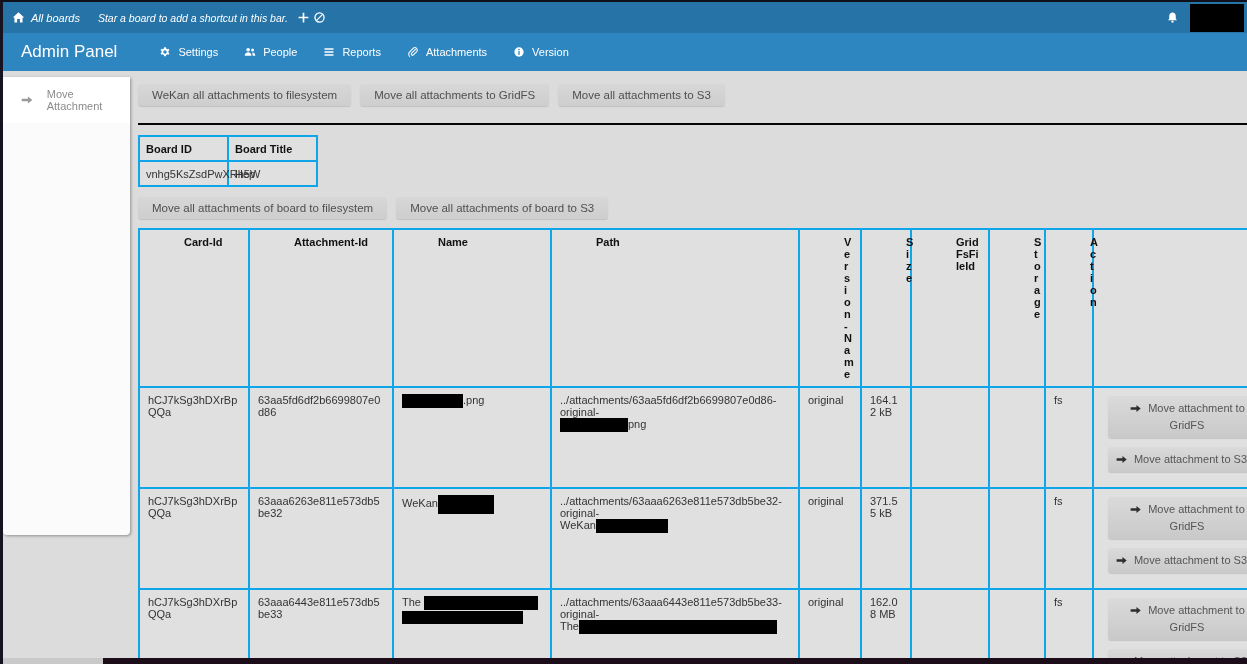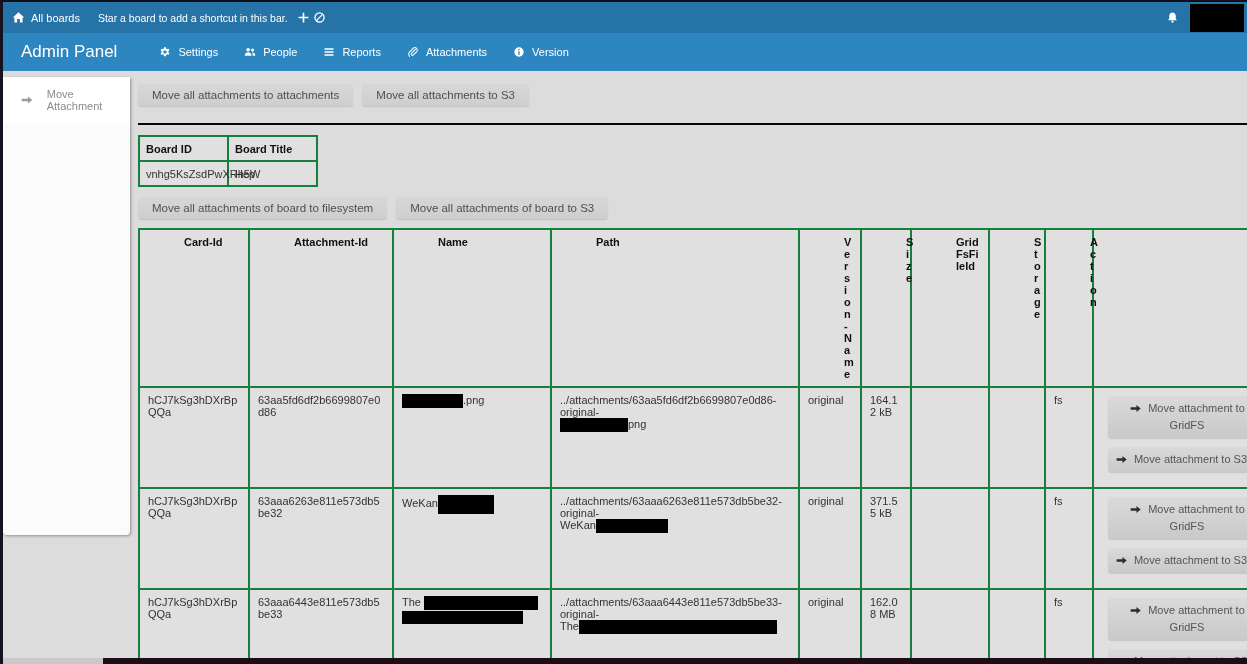--- a/index.html
+++ b/index.html
@@ -8,7 +8,7 @@
          border-left:3px solid #171220;border-top:2px solid #10101c;box-sizing:border-box;}
 
   
-  .topbar{position:relative;height:31px;background:#2573a7;color:#fff;display:flex;}
+  .topbar{position:relative;height:31px;background:#2573a7;color:#fff;display:flex;font-style:italic;}
   .topbar .icon{display:inline-block;width:13px;height:13px;}
   .all-boards{display:flex;align-items:center;gap:6px;margin-left:9px;font-size:11px;cursor:pointer;}
   .shortcut-hint{display:flex;align-items:center;gap:5px;margin-left:18px;font-size:10.5px;}

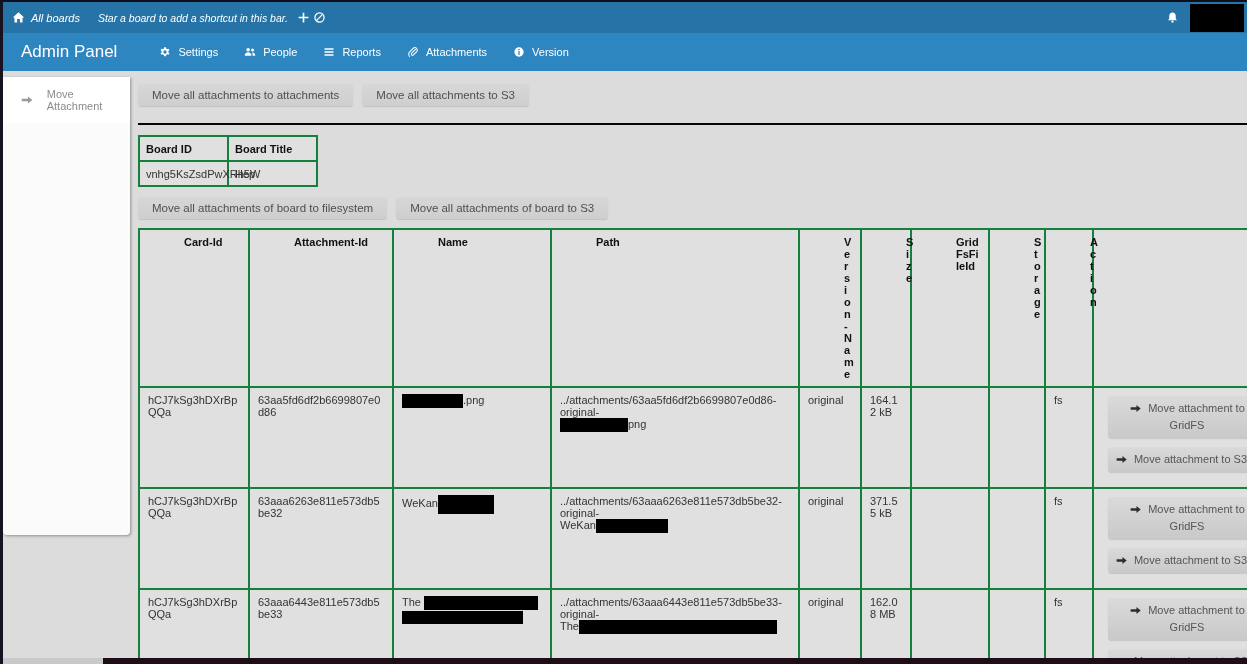--- a/index.html
+++ b/index.html
@@ -174,7 +174,7 @@
 
   <main class="main">
     <div class="btn-row">
-        <button class="gray-btn">Move all attachments to attachments</button>
+        <button class="gray-btn">WeKan all attachments to filesystem</button>
         <button class="gray-btn">Move all attachments to S3</button>
       </div>
 

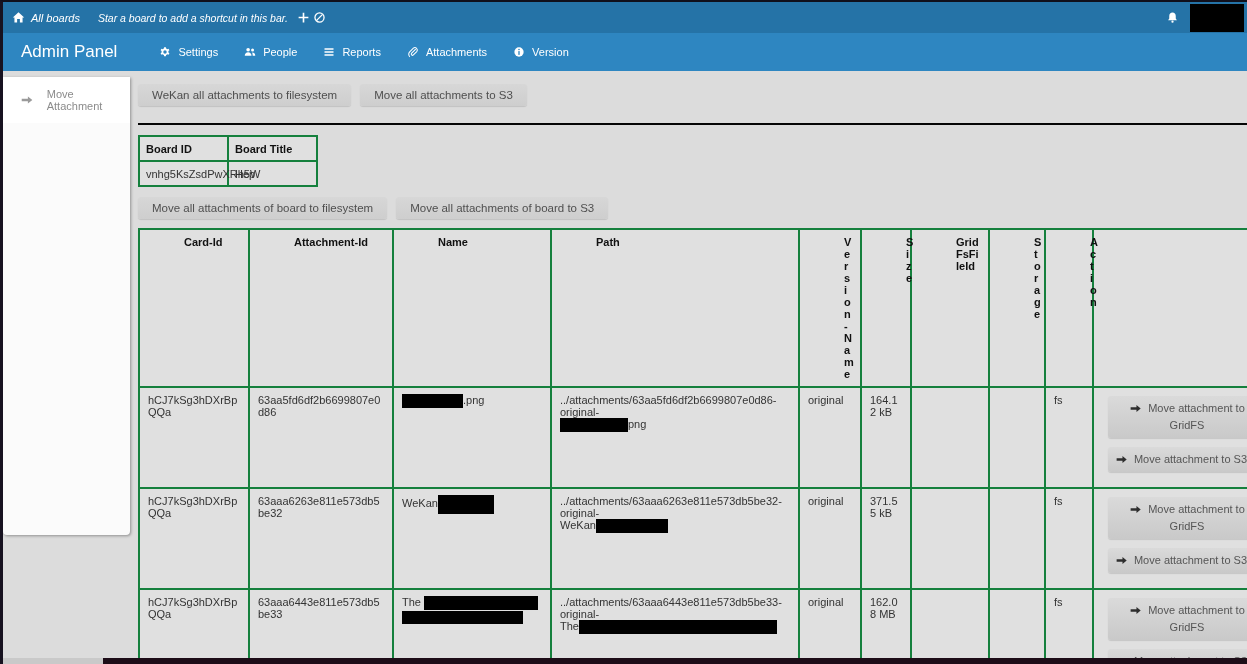--- a/index.html
+++ b/index.html
@@ -175,6 +175,7 @@
   <main class="main">
     <div class="btn-row">
         <button class="gray-btn">WeKan all attachments to filesystem</button>
+        <button class="gray-btn">Move all attachments to GridFS</button>
         <button class="gray-btn">Move all attachments to S3</button>
       </div>
 

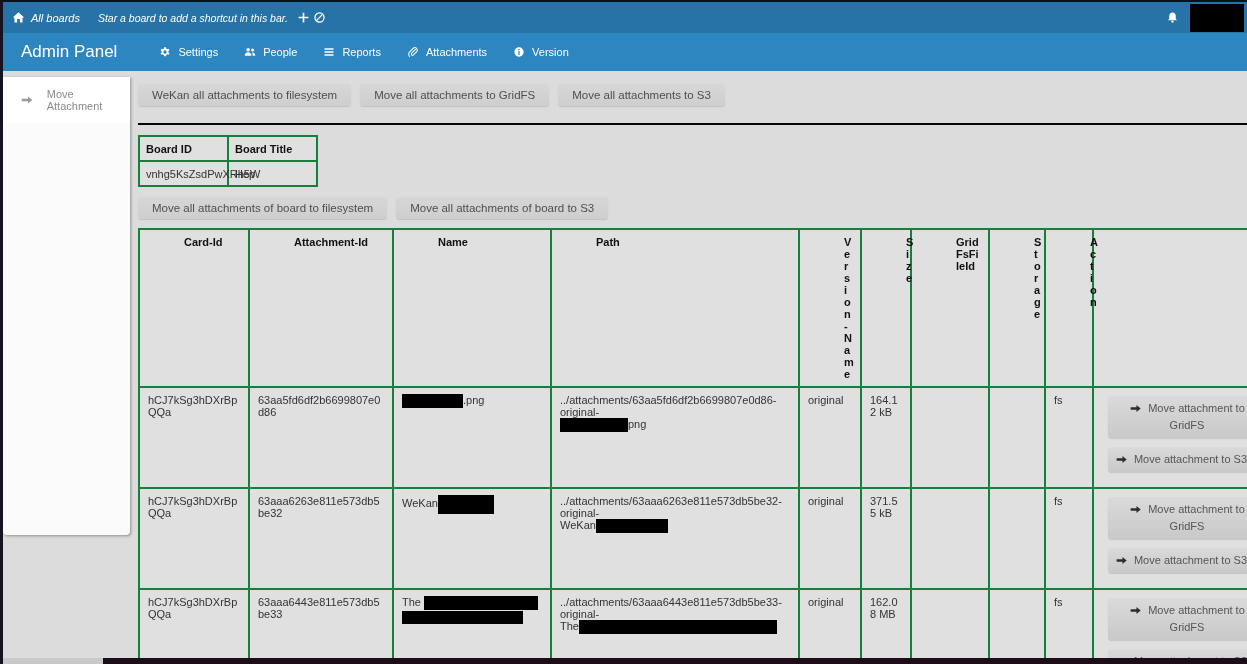--- a/index.html
+++ b/index.html
@@ -41,7 +41,7 @@
   .black-rule{height:2px;background:#050505;margin:17px 0 10px 0;}
 
   table{border-collapse:collapse;table-layout:fixed;font-size:11px;color:#333;}
-  td,th{border:2px solid #15803d;background:#e0e0e0;padding:6px 8px;text-align:left;
+  td,th{border:2px solid #0ea5e9;background:#e0e0e0;padding:6px 8px;text-align:left;
         vertical-align:top;word-wrap:break-word;}
   th{font-weight:bold;color:#111;padding-left:44px;}
 

